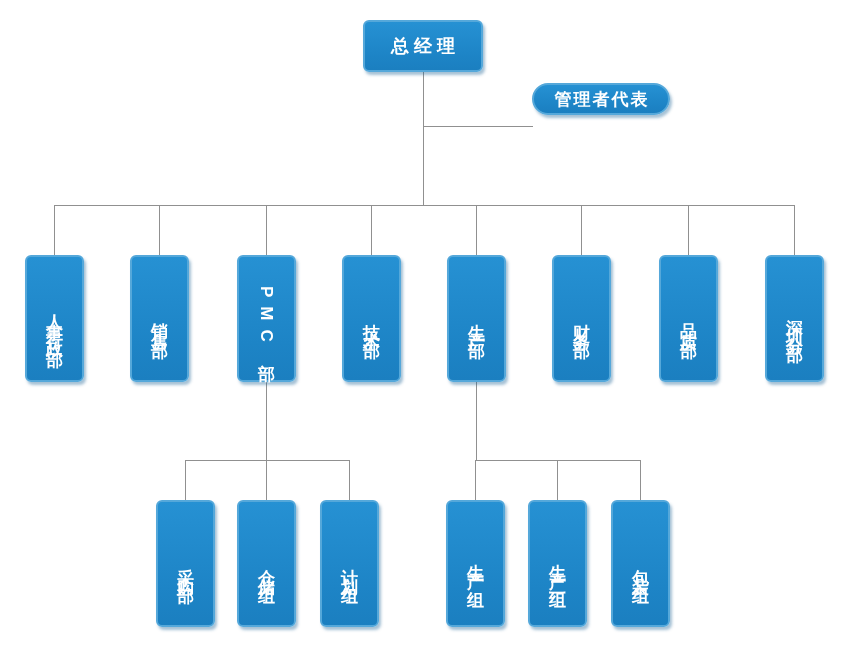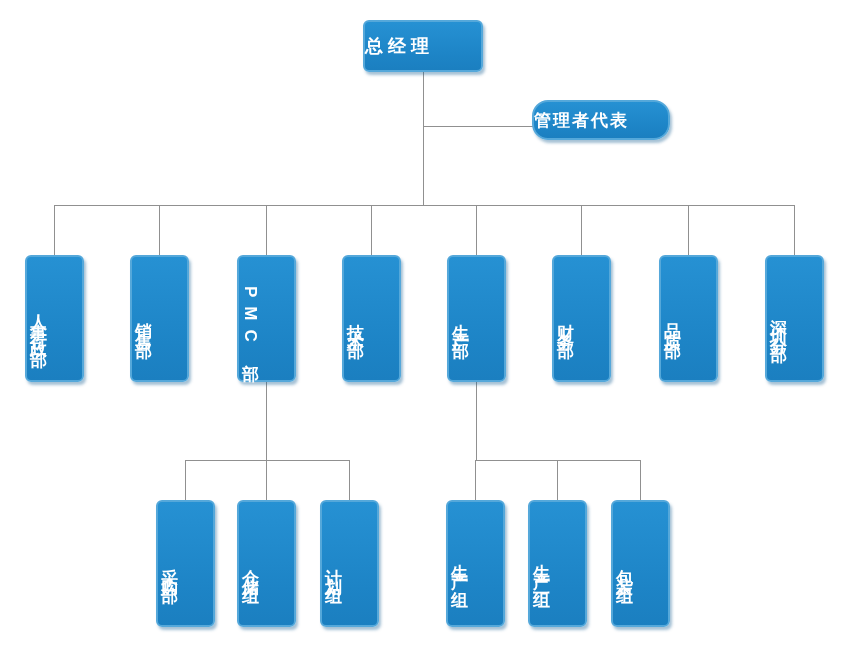--- a/index.html
+++ b/index.html
@@ -21,7 +21,7 @@
     color: #ffffff;
     display: flex;
     align-items: center;
-    justify-content: flex-start;
+    justify-content: center;
     text-align: center;
   }
   .node.h-label span {

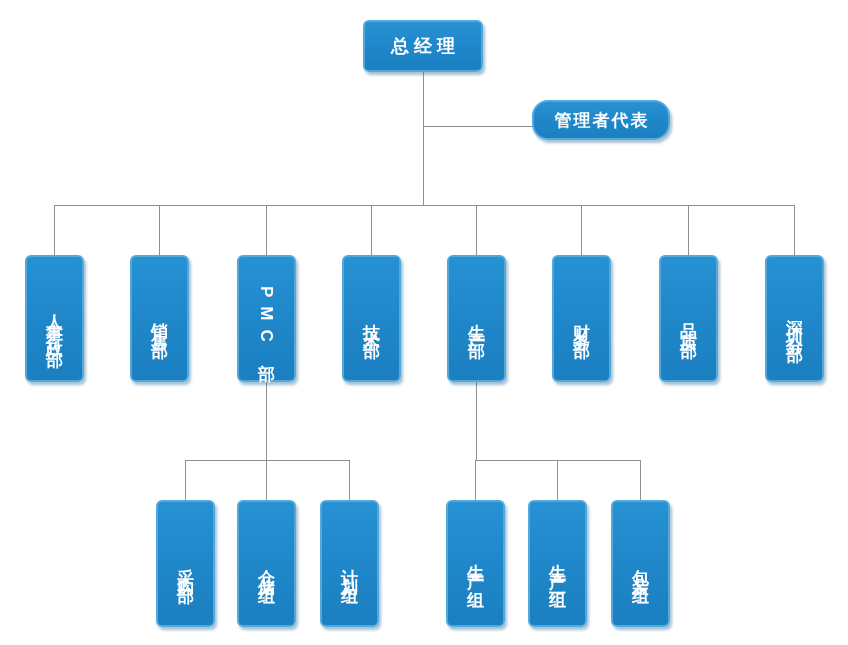--- a/index.html
+++ b/index.html
@@ -79,7 +79,7 @@
     <span>总经理</span>
   </div>
 
-  <div class="node h-label rep" style="left:532px; top:100px; width:138px; height:40px;border-radius:16px;">
+  <div class="node h-label rep" style="left:532px; top:83px; width:138px; height:32px;border-radius:16px;">
     <span>管理者代表</span>
   </div>
 

